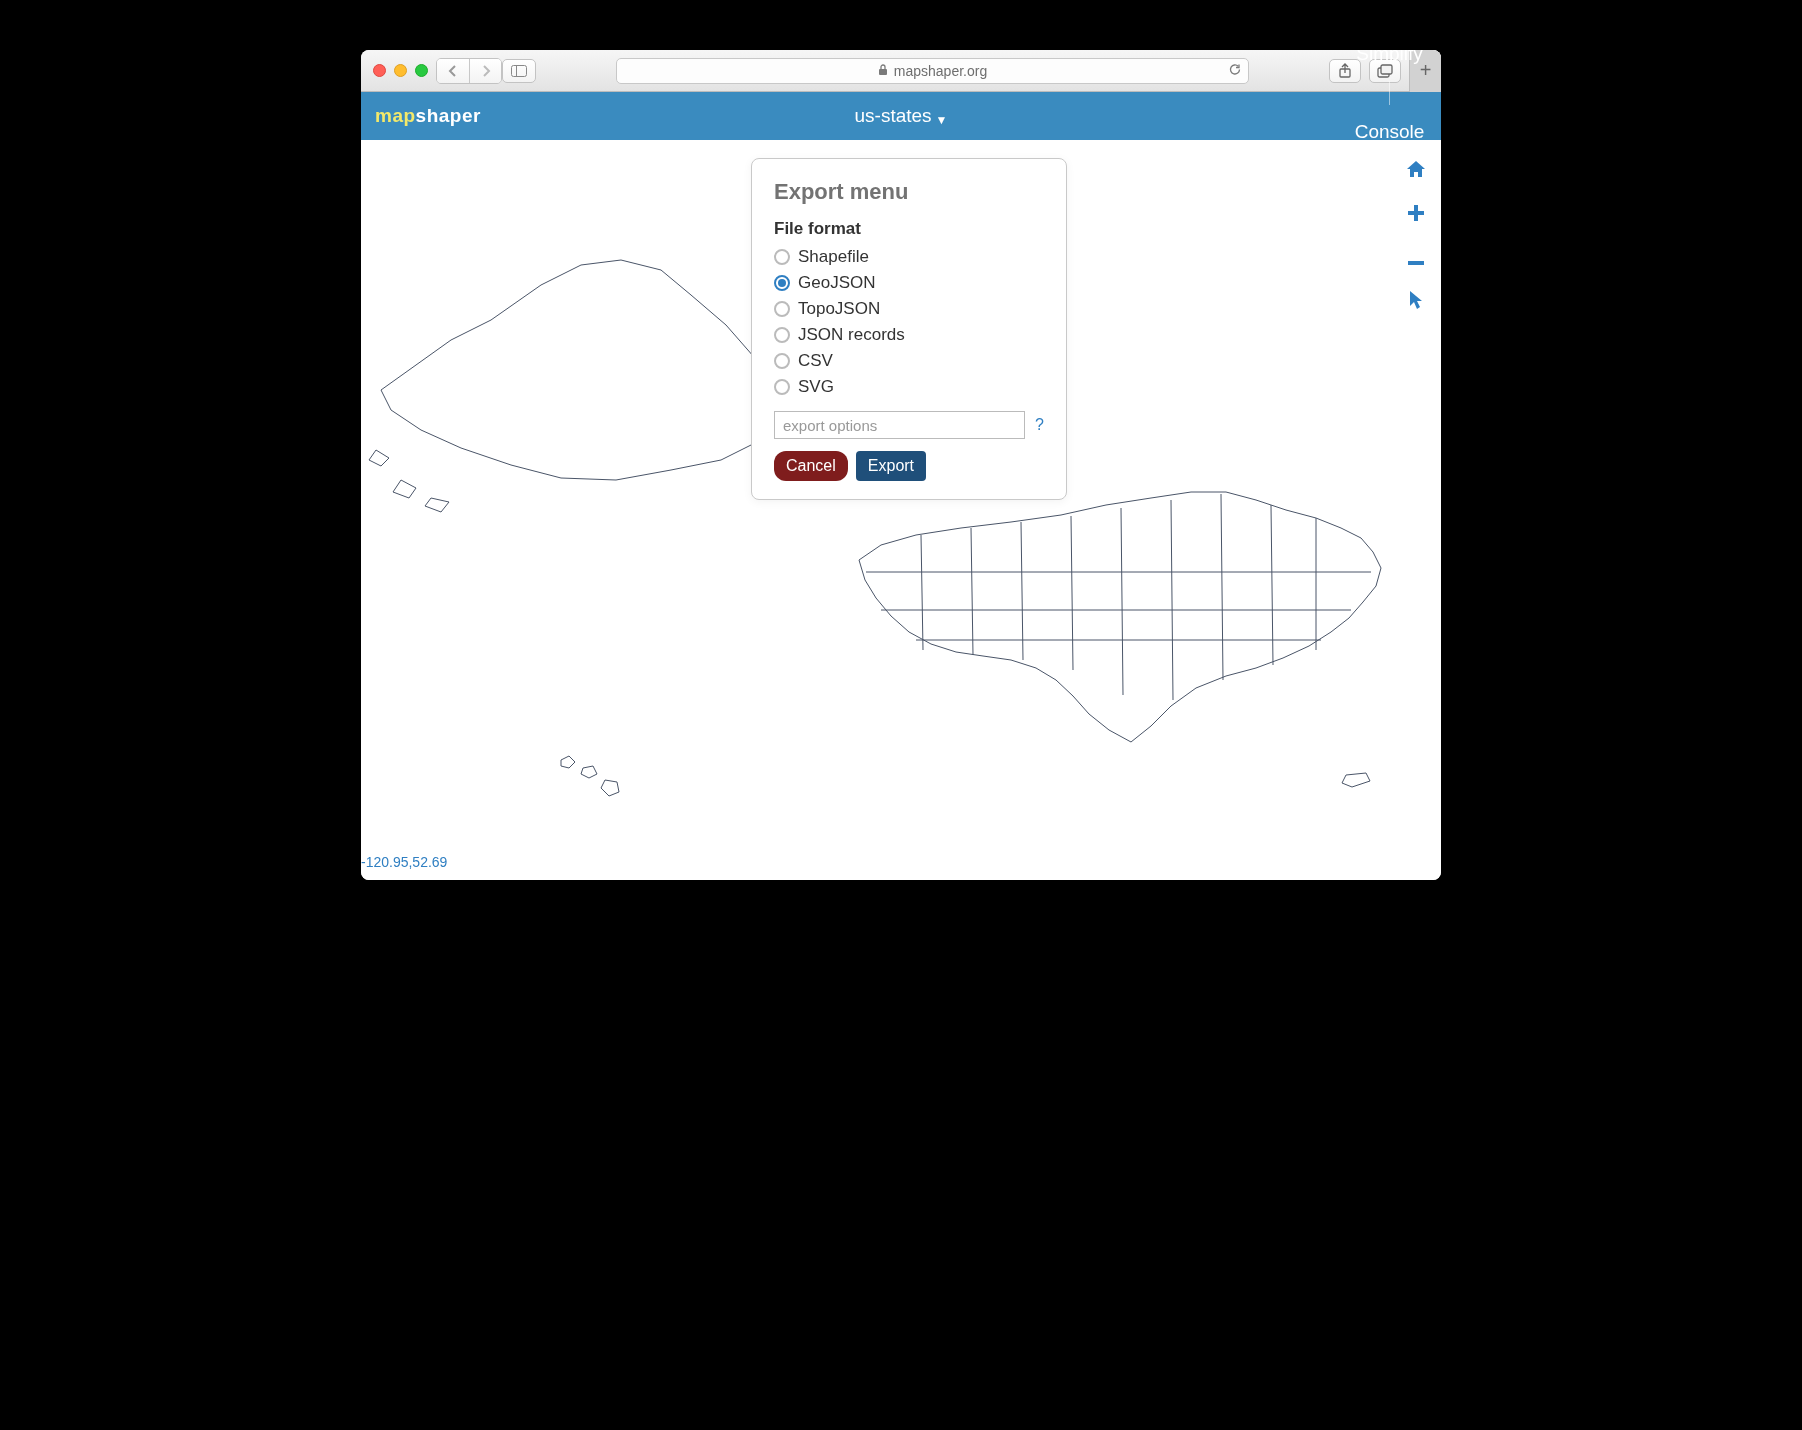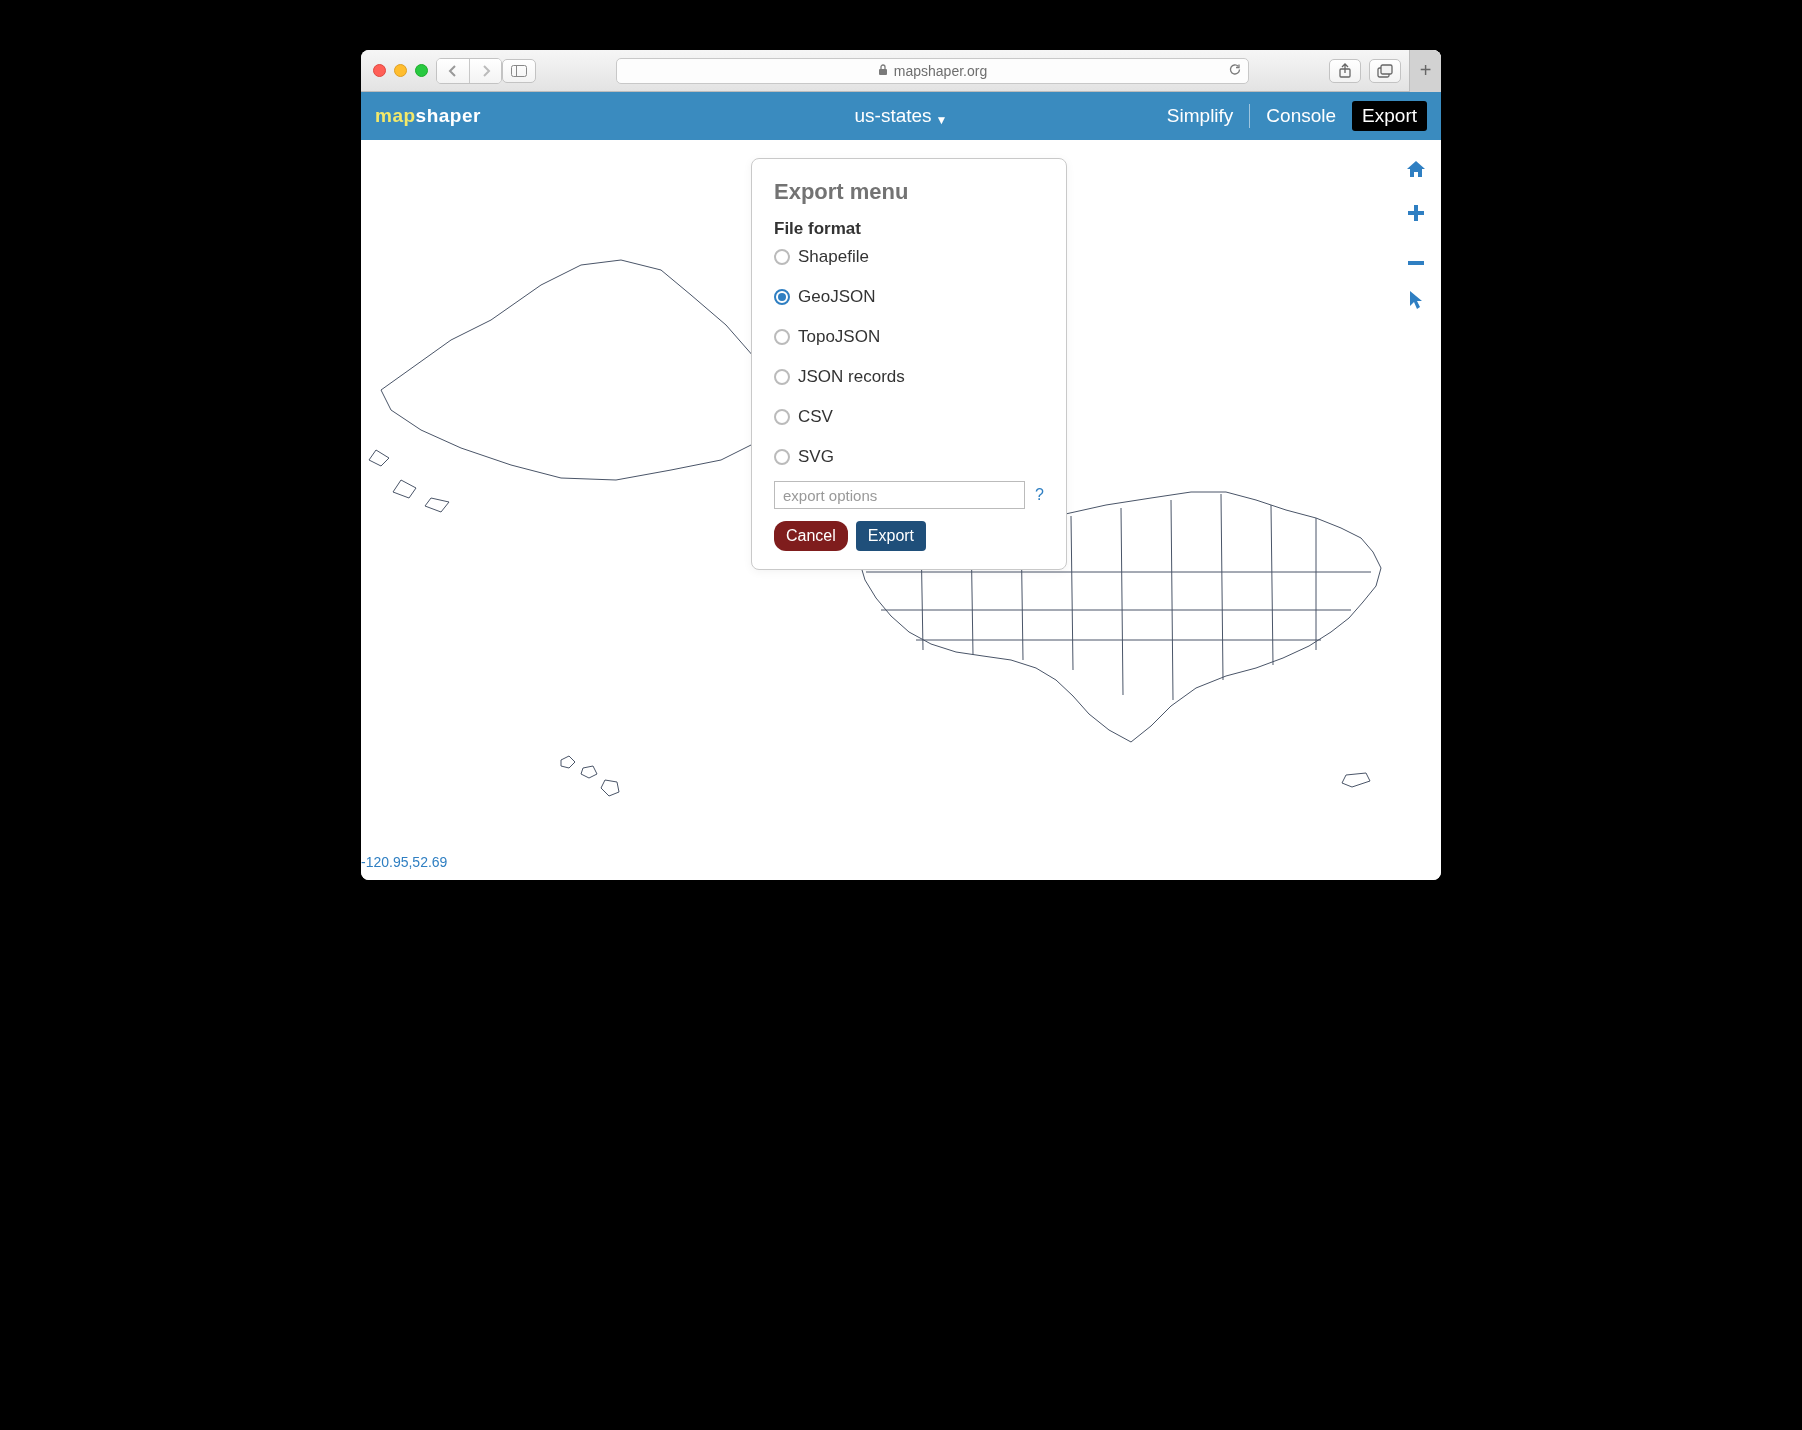--- a/index.html
+++ b/index.html
@@ -111,7 +111,7 @@
   .layer-name .tri { font-size: 12px; }
   .header-right {
     margin-left: auto;
-    display: flex; align-items: center; gap: 16px;
+    display: flex; align-items: center; gap: 16px; flex-direction: column;
   }
   .hdr-link { color: #fff; cursor: pointer; font-size: 19px; }
   .hdr-divider { width: 1px; height: 24px; background: rgba(255,255,255,0.5); }

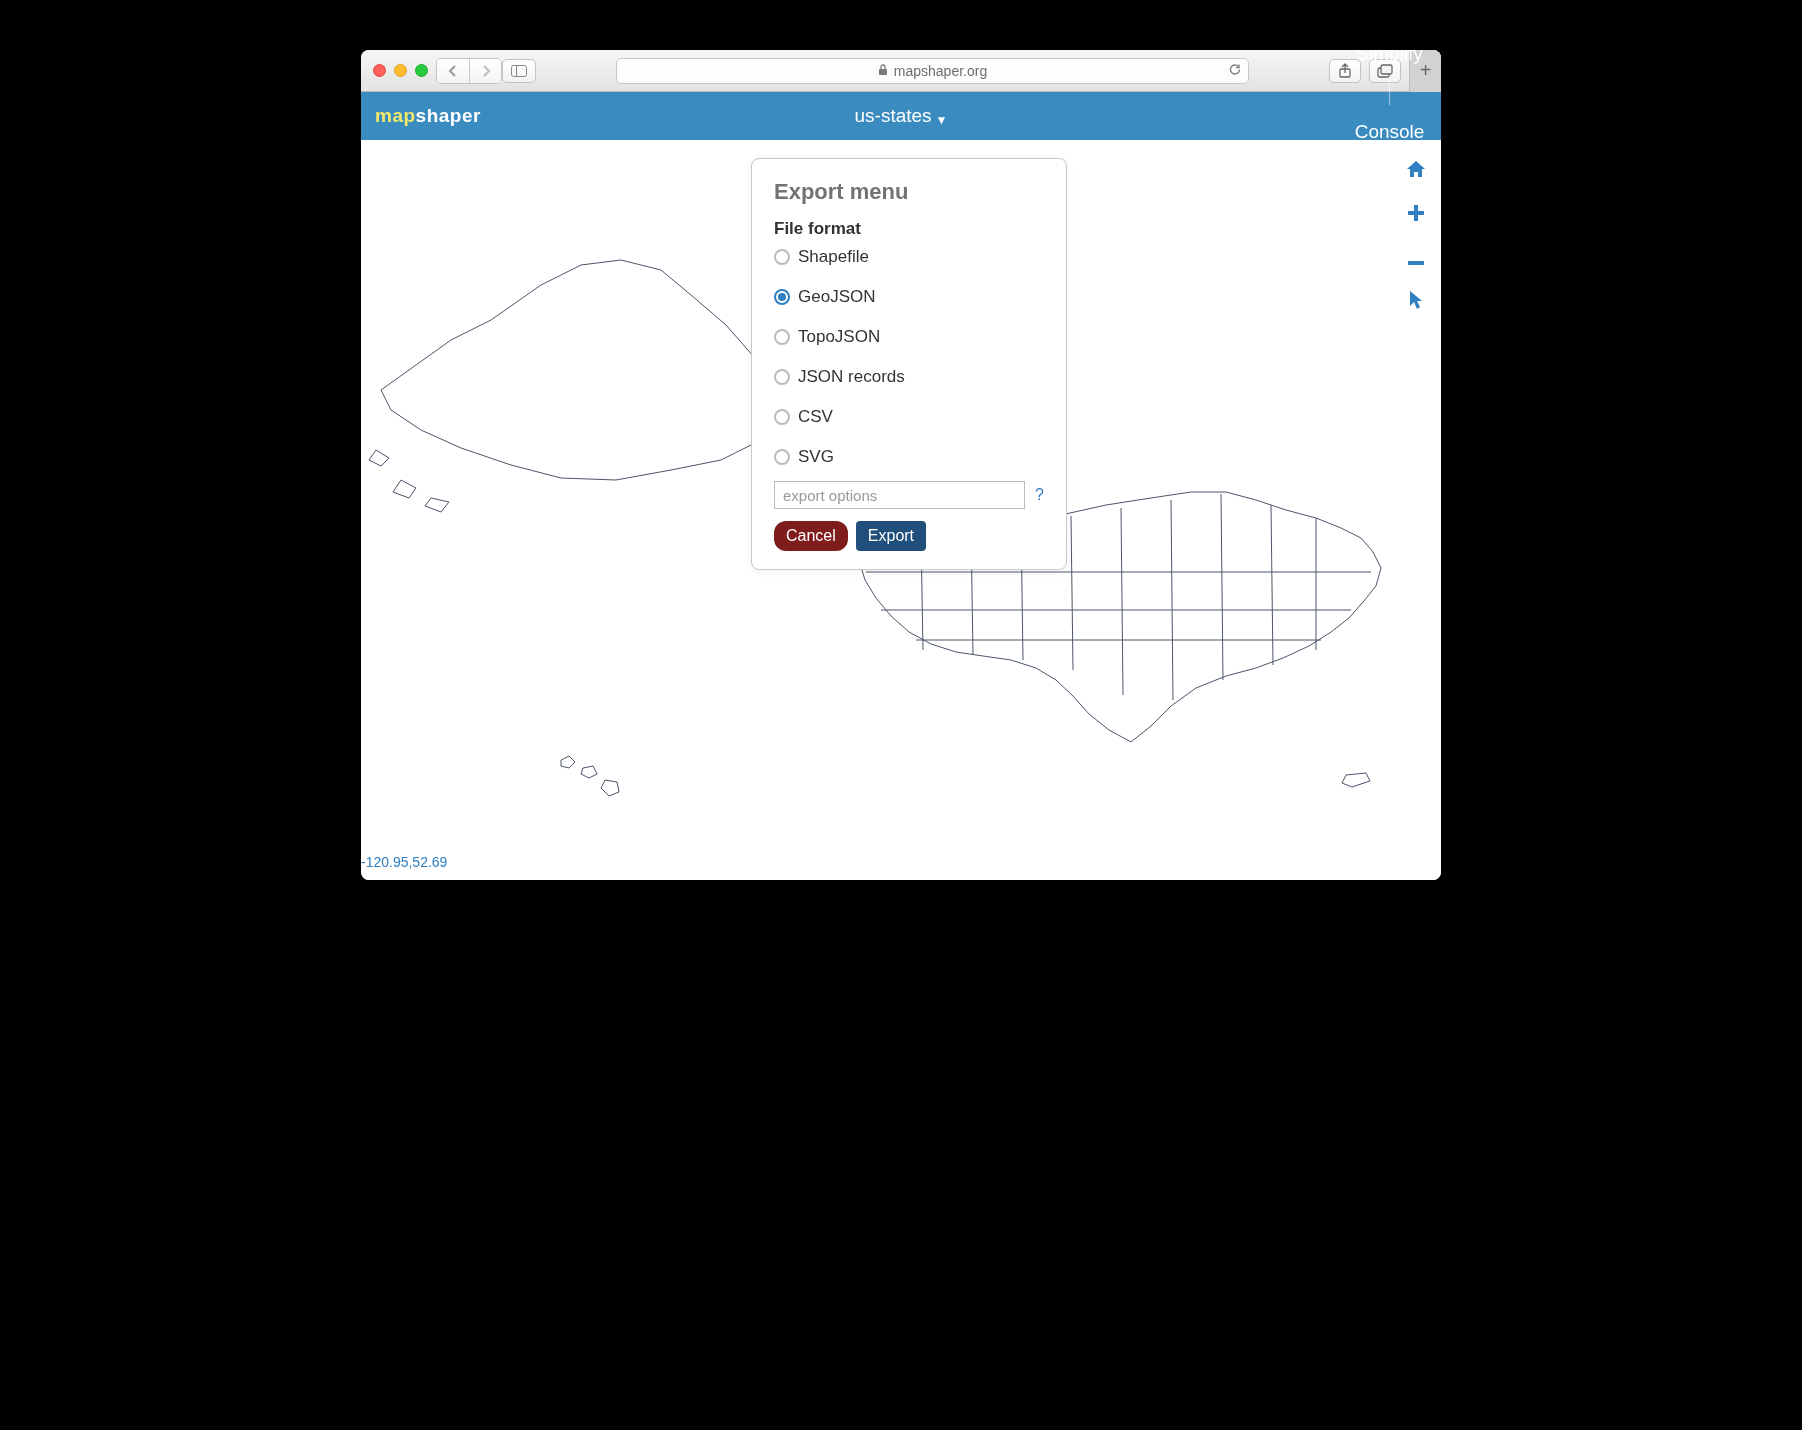--- a/index.html
+++ b/index.html
@@ -165,7 +165,7 @@
     font-size: 17px; font-weight: 700; color: #333;
     margin-bottom: 8px;
   }
-  .radio-list { display: flex; flex-direction: column; gap: 20px; margin-bottom: 14px; }
+  .radio-list { display: flex; flex-direction: column; gap: 6px; margin-bottom: 14px; }
   .radio-row {
     display: flex; align-items: center; gap: 8px;
     font-size: 17px; color: #333; cursor: pointer;

